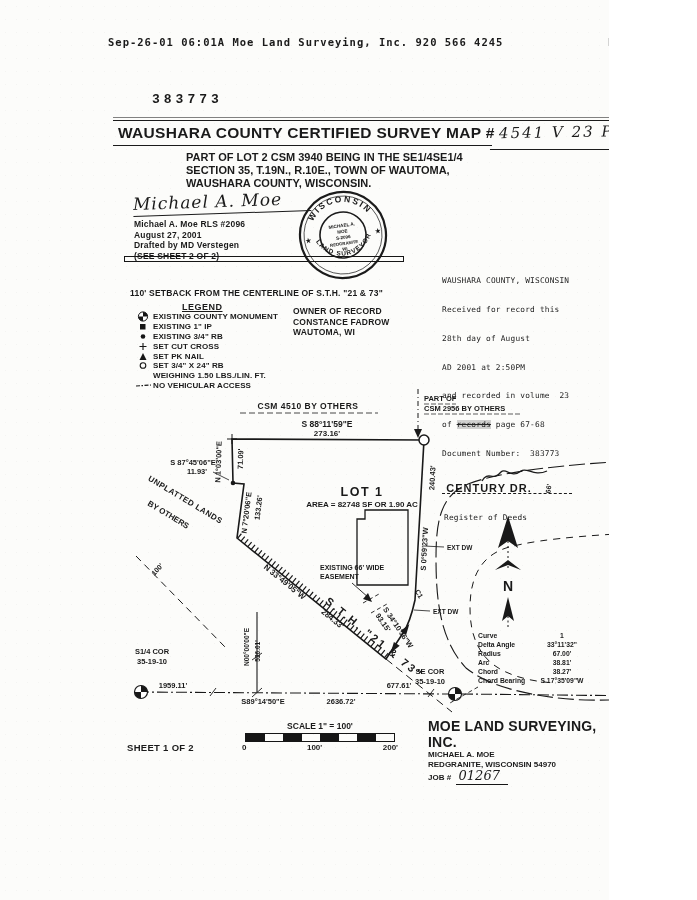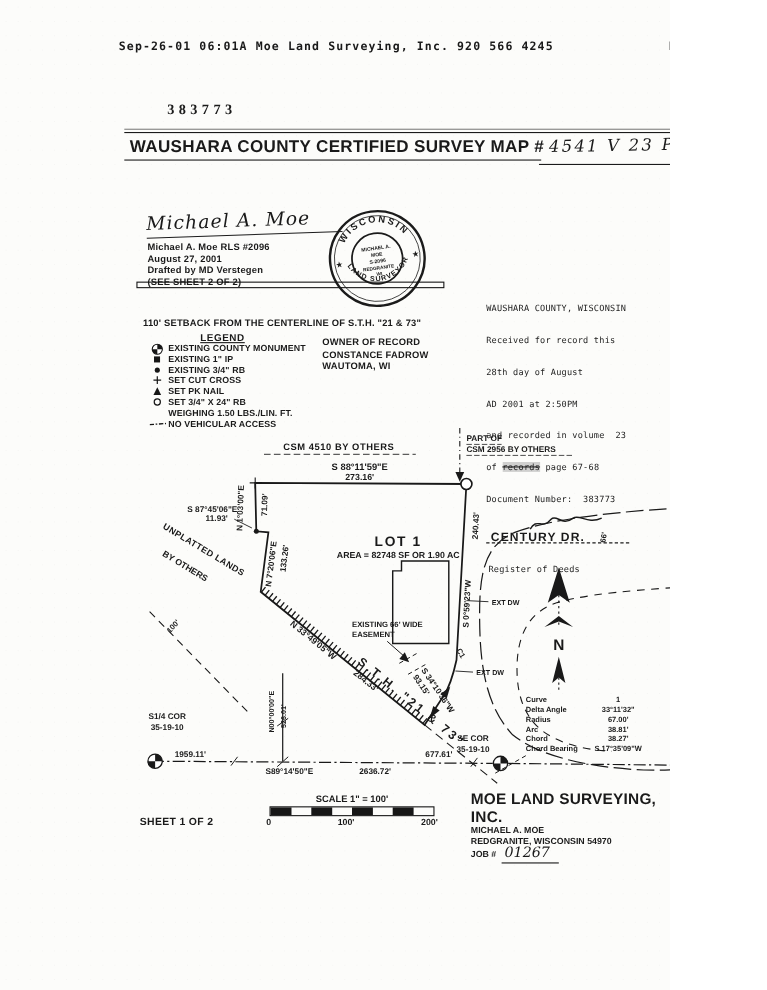--- a/index.html
+++ b/index.html
@@ -34,7 +34,7 @@
   <div class="abs mono b" style="left:108px;top:36px;font-size:10.5px;letter-spacing:1px">Sep-26-01 06:01A Moe Land Surveying, Inc.  920 566 4245</div>
   <div class="abs mono b" style="left:608px;top:36px;font-size:10.5px">P.01</div>
 
-  <div class="abs" style="left:152px;top:92px;font-family:Liberation Serif, serif;font-size:13px;font-weight:600;letter-spacing:4px">383773</div>
+  <div class="abs" style="left:152px;top:92px;font-family:Liberation Mono, monospace;font-size:13px;font-weight:600;letter-spacing:4px">383773</div>
 
   <div class="abs rule" style="left:113px;top:117px;width:547px;opacity:.55"></div>
   <div class="abs rule" style="left:113px;top:120px;width:547px"></div>

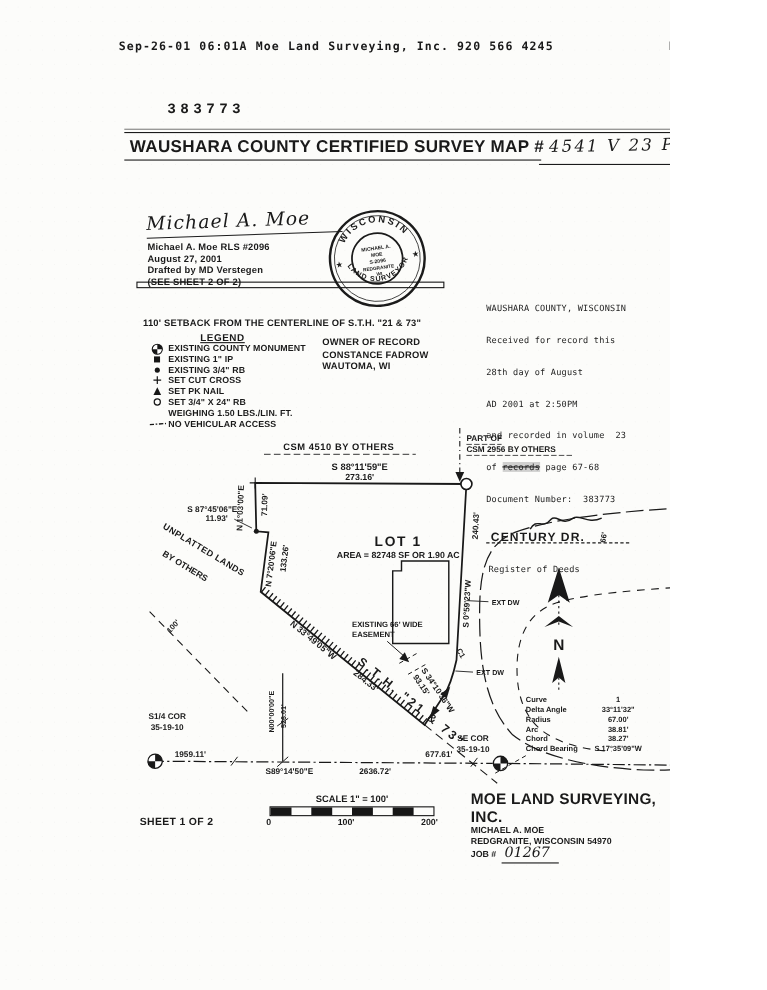--- a/index.html
+++ b/index.html
@@ -45,6 +45,11 @@
   <div class="abs rule" style="left:113px;top:145px;width:379px"></div>
   <div class="abs rule" style="left:490px;top:149px;width:172px"></div>
 
+  <div class="abs" style="left:186px;top:151px">
+    <div class="b" style="font-size:11px;line-height:13px">PART OF  LOT 2 CSM 3940 BEING IN THE SE1/4SE1/4</div>
+    <div class="b" style="font-size:11px;line-height:13px">SECTION 35, T.19N., R.10E., TOWN OF WAUTOMA,</div>
+    <div class="b" style="font-size:11px;line-height:13px">WAUSHARA COUNTY,  WISCONSIN.</div>
+  </div>
 
   <div class="abs hand" style="left:133px;top:191px;width:178px;font-size:17px;border-bottom:1.5px solid #1b1b1b;padding-bottom:2px;transform:rotate(-2deg);letter-spacing:1px">Michael A. Moe</div>
   <div class="abs small-lines" style="left:134px;top:219px">

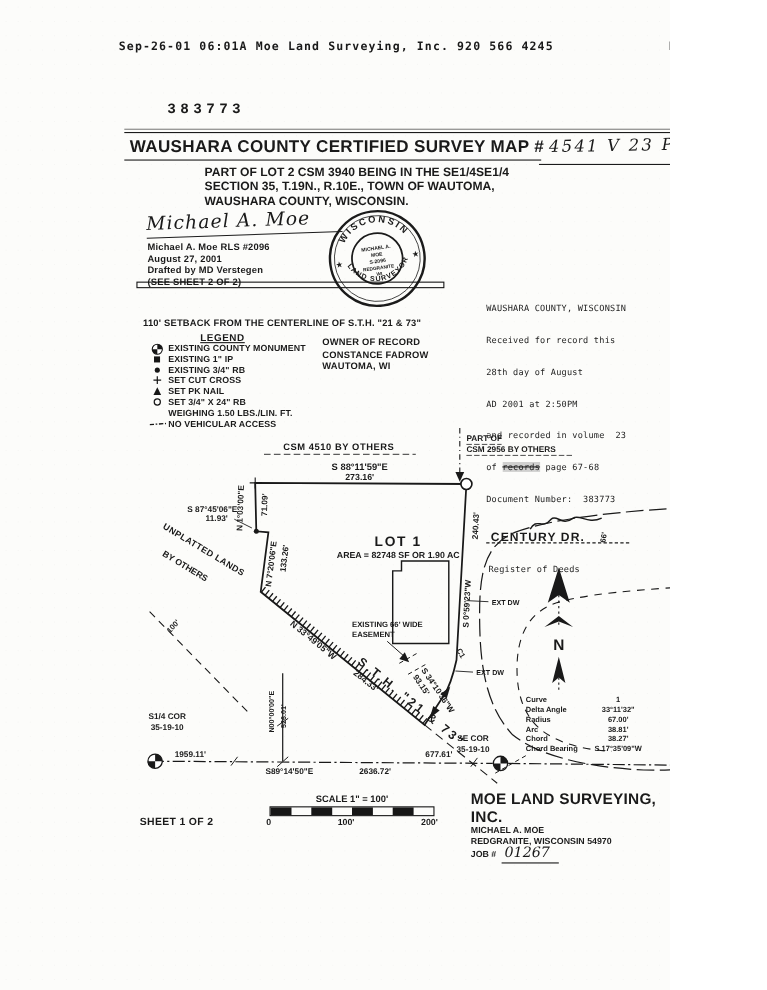--- a/index.html
+++ b/index.html
@@ -13,7 +13,7 @@
   .b{font-weight:bold}
   .rule{border-top:1.5px solid #1b1b1b;height:0}
   .small-lines div{font-size:8.5px;font-weight:bold;line-height:10.5px;letter-spacing:.2px}
-  .legend-row{display:flex;align-items:flex-start;height:9.8px}
+  .legend-row{display:flex;align-items:center;height:9.8px}
   .legend-row .ic{width:17px;flex:0 0 17px;display:flex;justify-content:flex-start}
   .legend-row .lb{font-size:8px;font-weight:bold;letter-spacing:.1px;white-space:nowrap}
   .rec{font-size:7.8px;line-height:9.6px;letter-spacing:.2px;color:#222;white-space:pre}

